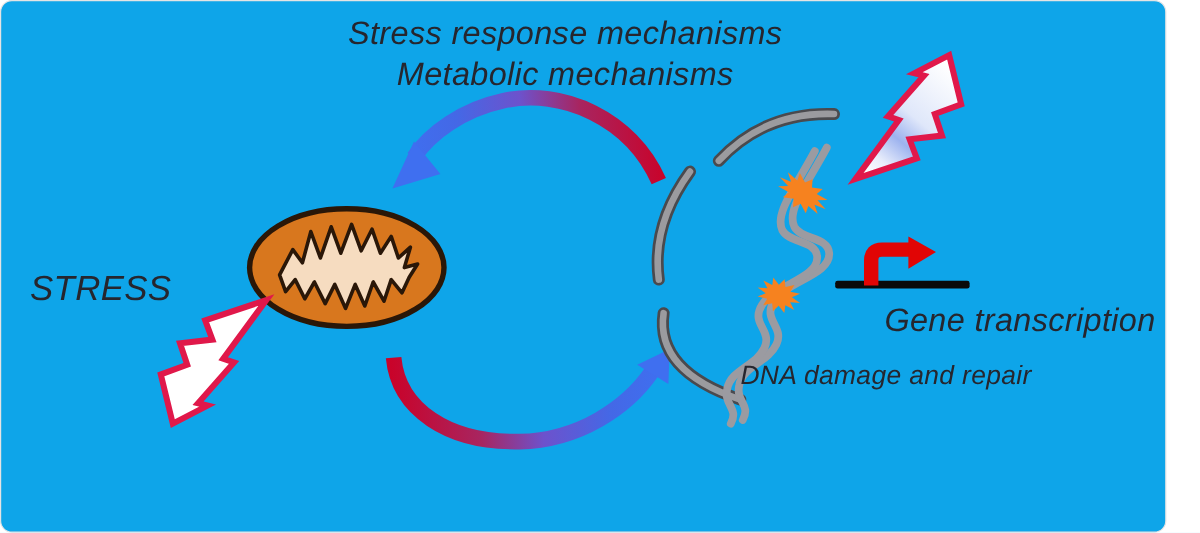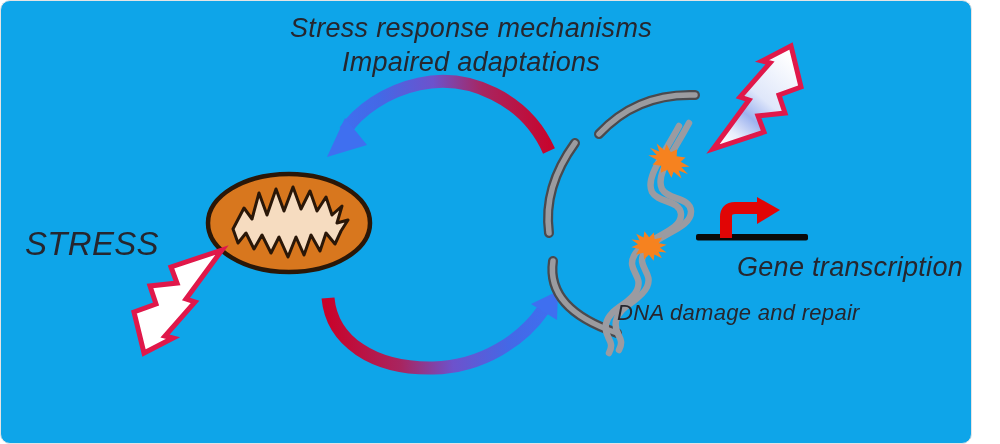--- a/index.html
+++ b/index.html
@@ -112,7 +112,7 @@
 
   <div class="label label-top">
     <div class="l1">Stress response mechanisms</div>
-    <div class="l2">Impaired adaptations</div>
+    <div class="l2">Metabolic mechanisms</div>
   </div>
 
   <div class="label label-stress">STRESS</div>

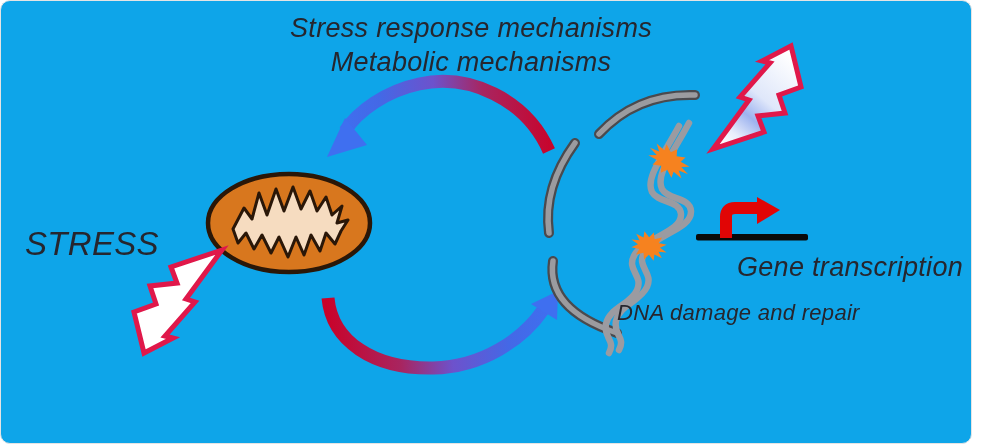--- a/index.html
+++ b/index.html
@@ -24,7 +24,7 @@
   }
   .label-top { left:270px; top:12px; width:400px; text-align:center; font-size:27px; }
   .label-top .l2 { margin-top:3px; }
-  .label-stress { left:24px; top:224px; font-size:33px; }
+  .label-stress { left:24px; top:224px; font-size:29px; }
   .label-gene { left:736px; top:251px; font-size:27px; }
   .label-dna { left:616px; top:299px; font-size:22px; }
   .label-impaired { left:298px; top:388px; font-size:27px; }

